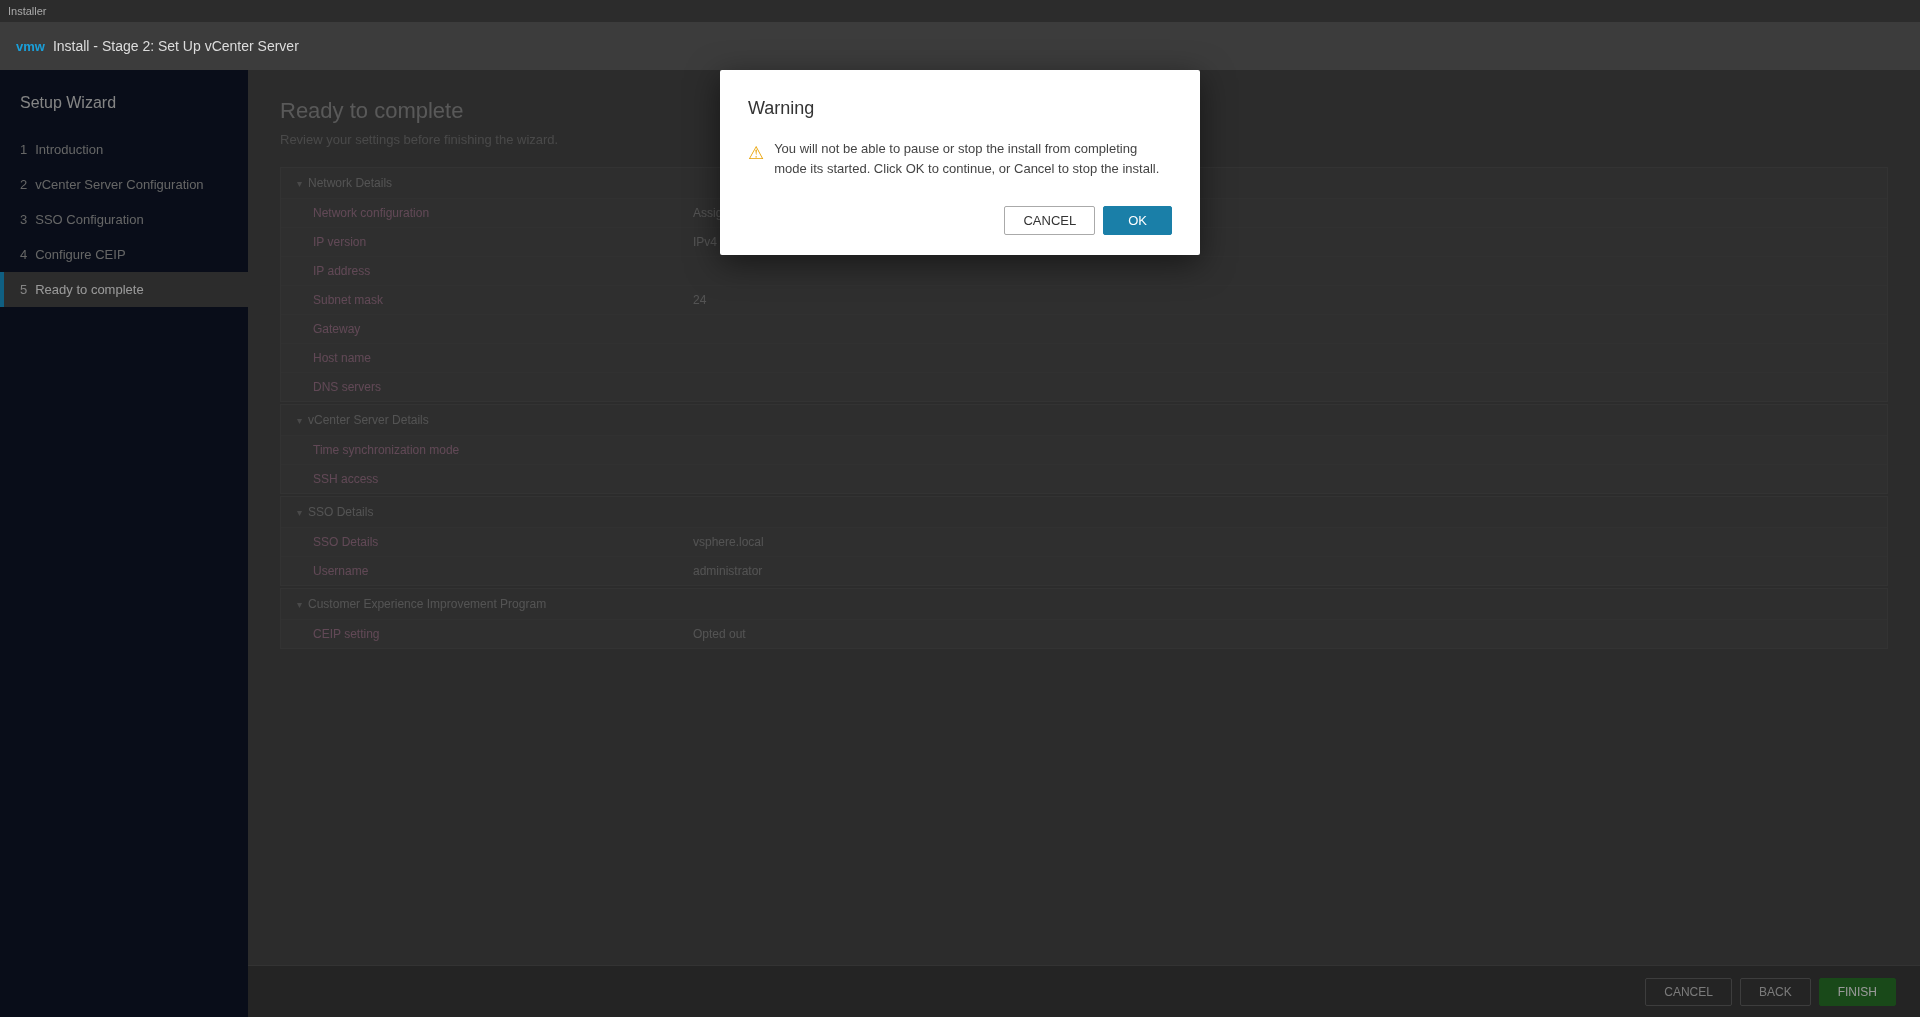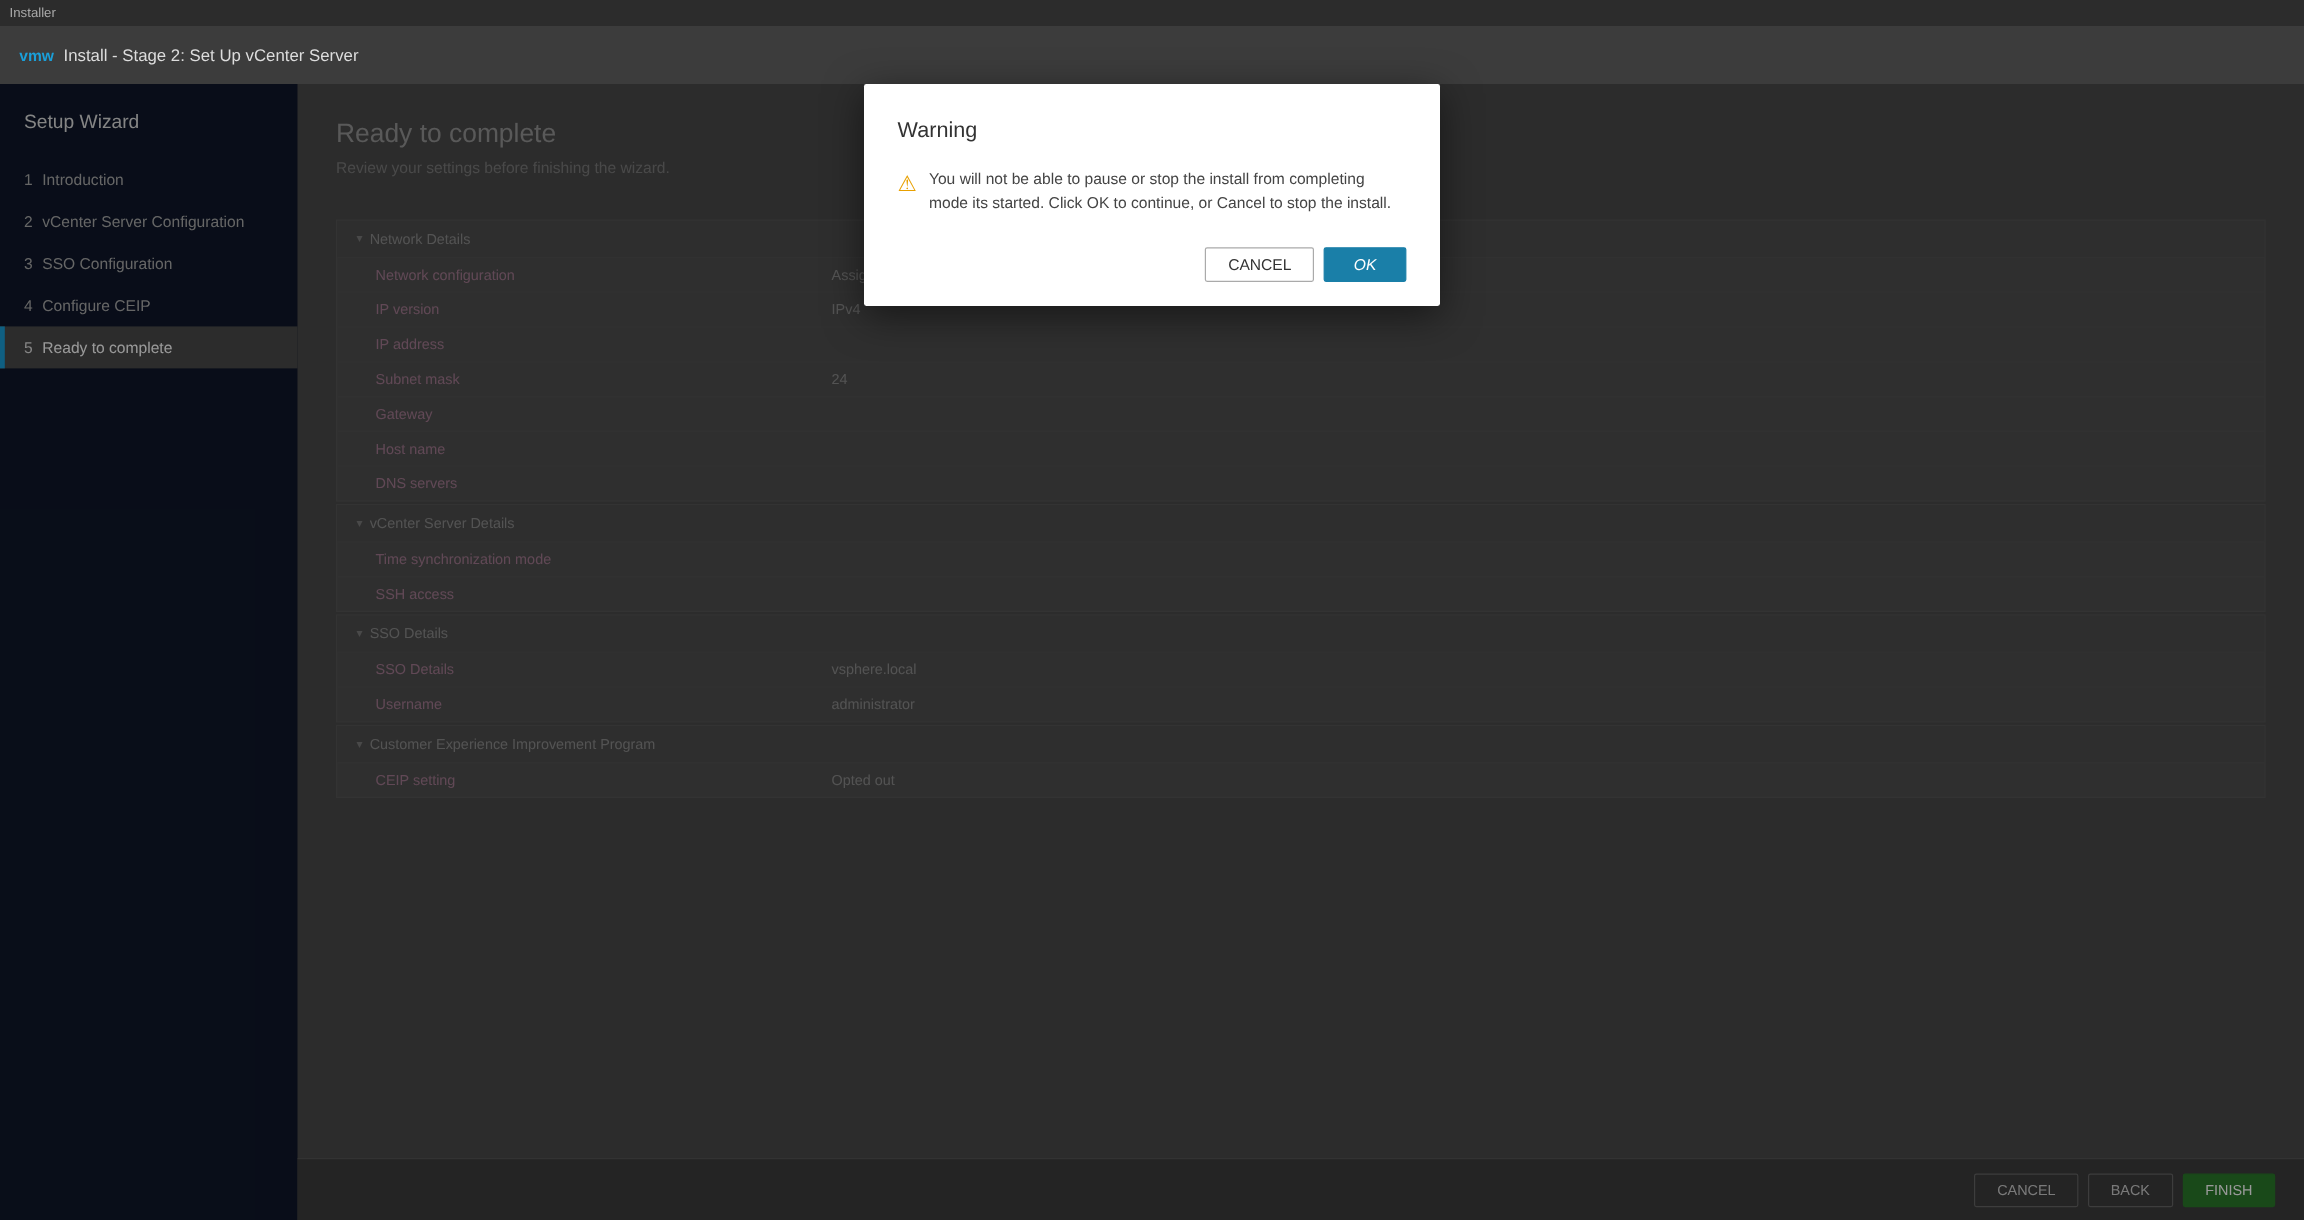--- a/index.html
+++ b/index.html
@@ -120,7 +120,7 @@
     .page-subtitle {
       font-size: 13px;
       color: #aaa;
-      margin-bottom: 36px;
+      margin-bottom: 20px;
     }
 
     

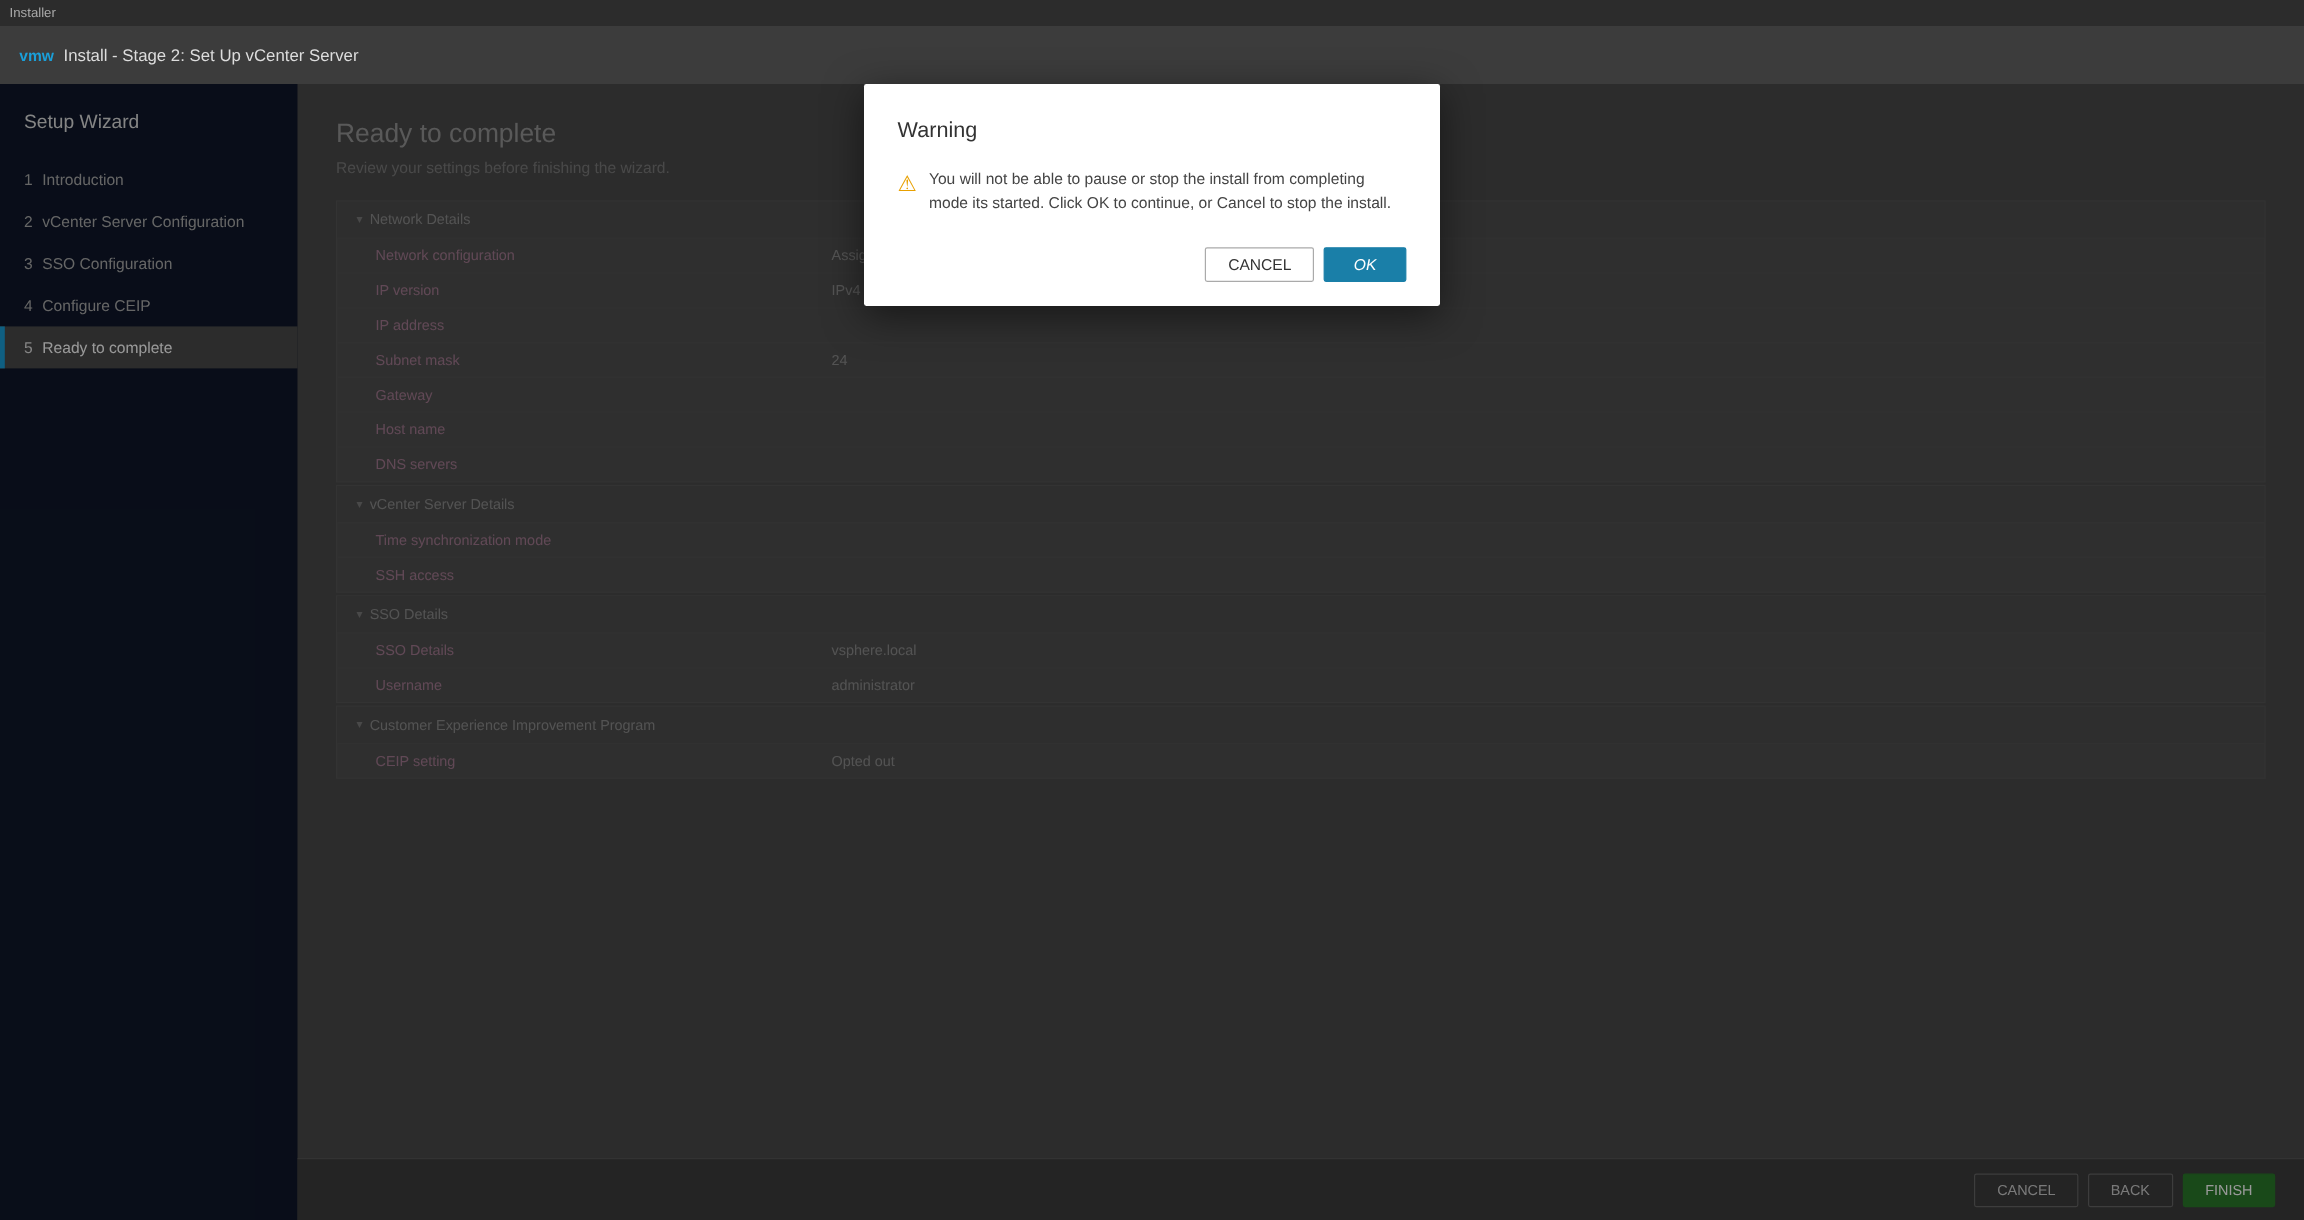--- a/index.html
+++ b/index.html
@@ -262,7 +262,6 @@
       background: #1a7fa8;
       color: #fff;
       border-radius: 2px;
-      font-style: italic;
     }
   </style>
 </head>

